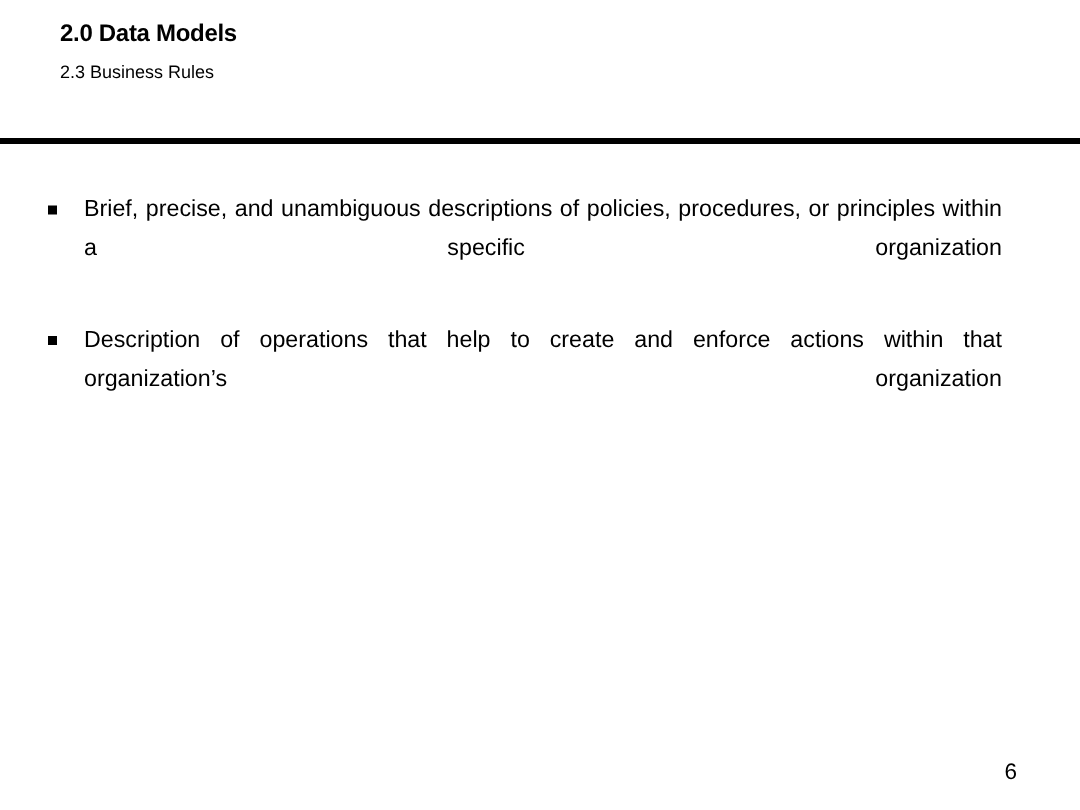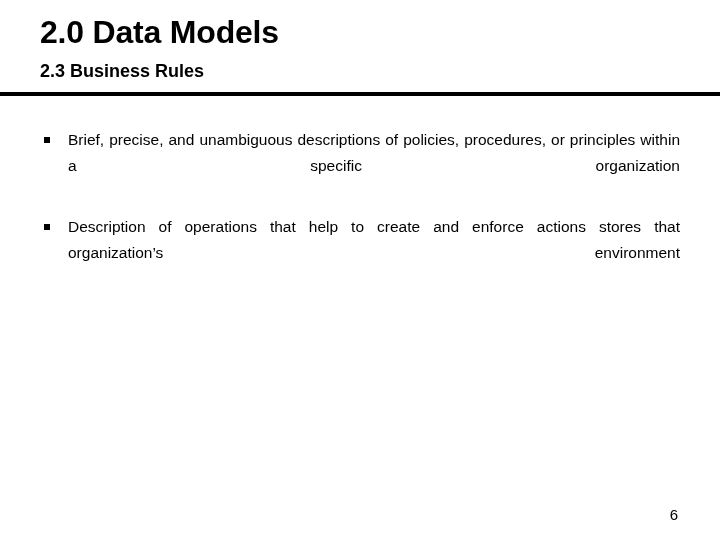--- a/index.html
+++ b/index.html
@@ -27,7 +27,7 @@
     width: 640px;
   }
   .slide-title {
-    font-size: 32px;
+    font-size: 16px;
     font-weight: bold;
     color: #000000;
     line-height: 1.15;

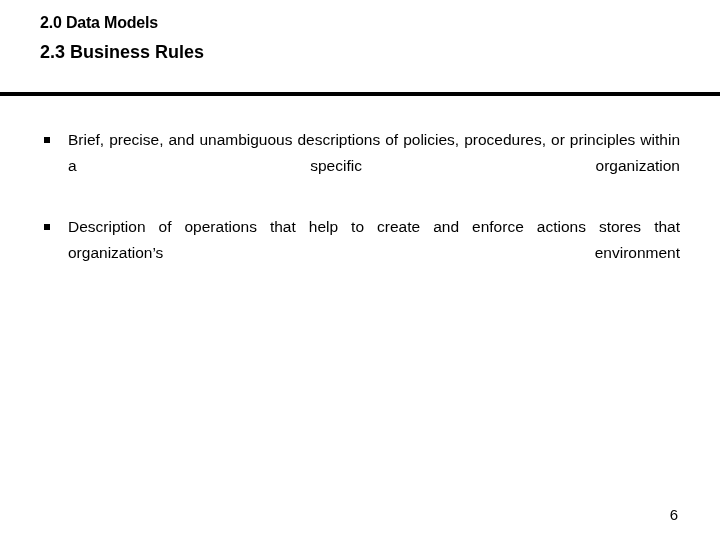--- a/index.html
+++ b/index.html
@@ -36,8 +36,8 @@
     white-space: nowrap;
   }
   .slide-subtitle {
-    font-size: 18px;
-    font-weight: bold;
+    font-size: 12px;
+    font-weight: normal;
     color: #000000;
     line-height: 1.15;
     margin: 10px 0 0 0;

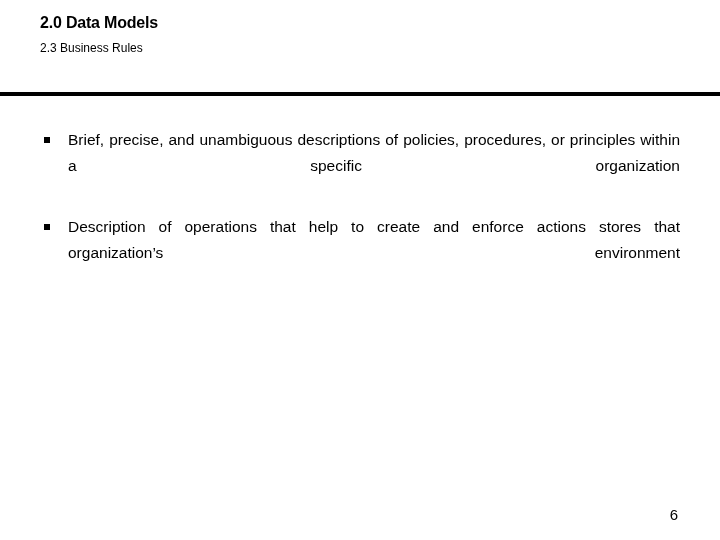--- a/index.html
+++ b/index.html
@@ -55,7 +55,7 @@
   
   .content {
     position: absolute;
-    left: 40px;
+    left: 28px;
     top: 127px;
     width: 640px;
   }

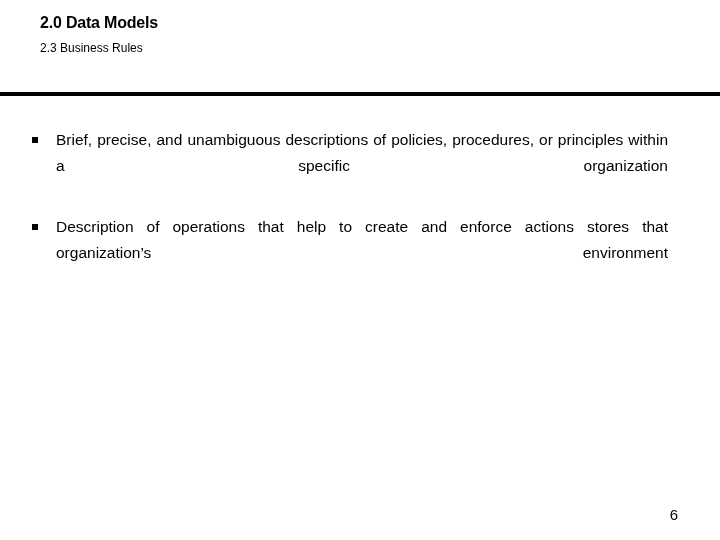--- a/index.html
+++ b/index.html
@@ -122,7 +122,7 @@
 
     <div class="bullet-item">
       <span class="bullet-marker"></span>
-      <span class="bullet-text">Description of operations that help to create and enforce actions stores that organization’s environment</span>
+      <span class="bullet-text">Description of operations that help to create and enforce actions within that organization’s organization</span>
     </div>
 
   </div>

